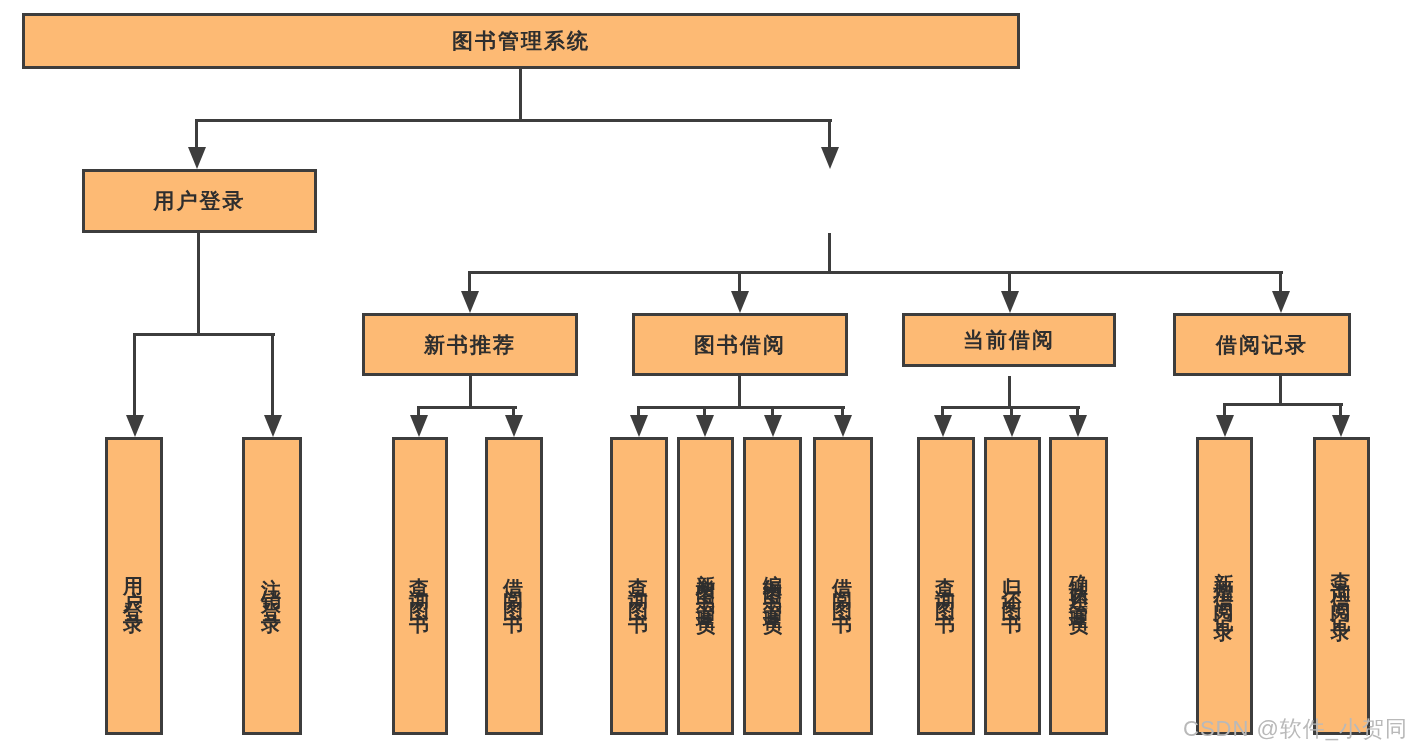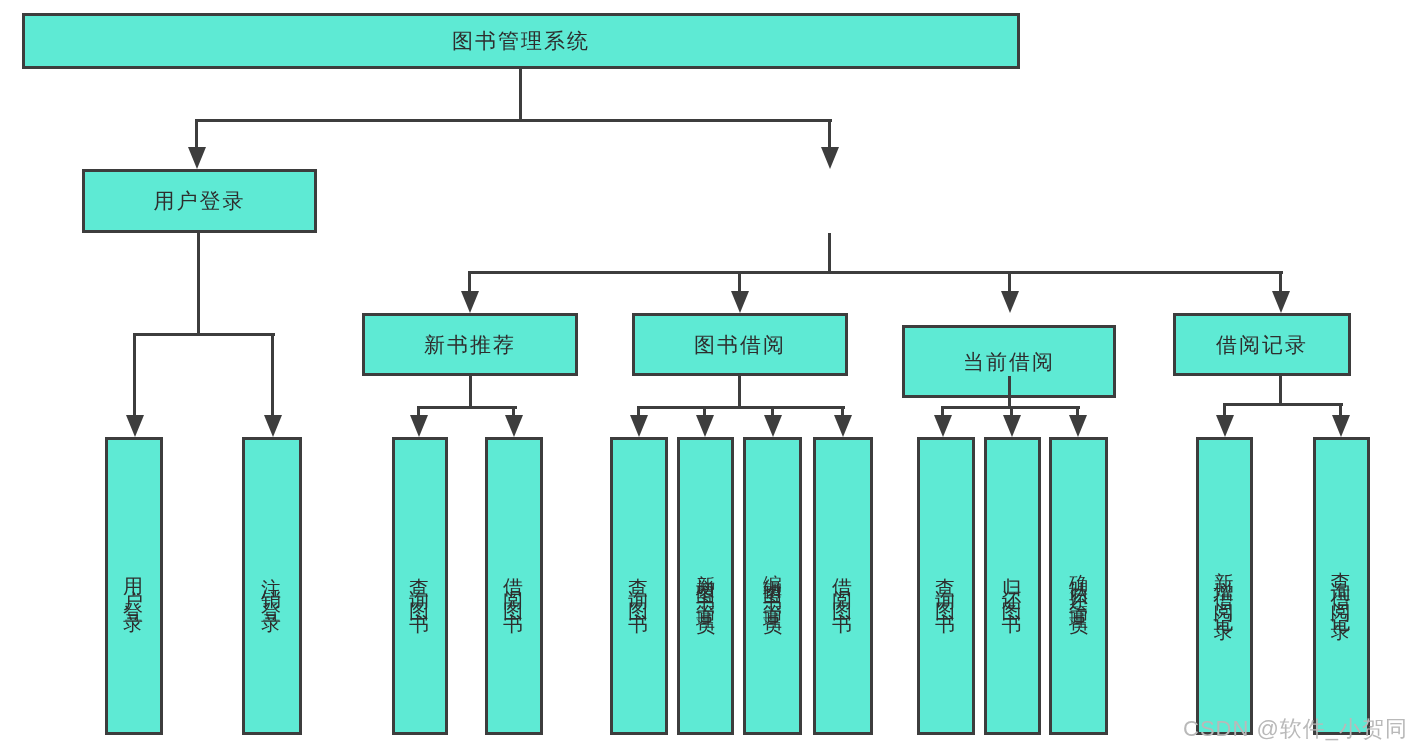--- a/index.html
+++ b/index.html
@@ -20,13 +20,14 @@
     position:absolute;
     box-sizing:border-box;
     border:3px solid var(--line);
-    background:#5eead4;
+    background:#fdba74;
     display:flex;align-items:center;justify-content:center;
     color:var(--text);
     font-size:21px;
     letter-spacing:2px;
     text-align:center;
     white-space:nowrap;
+    font-weight:bold;
   }
   .vbox{
     writing-mode:vertical-rl;

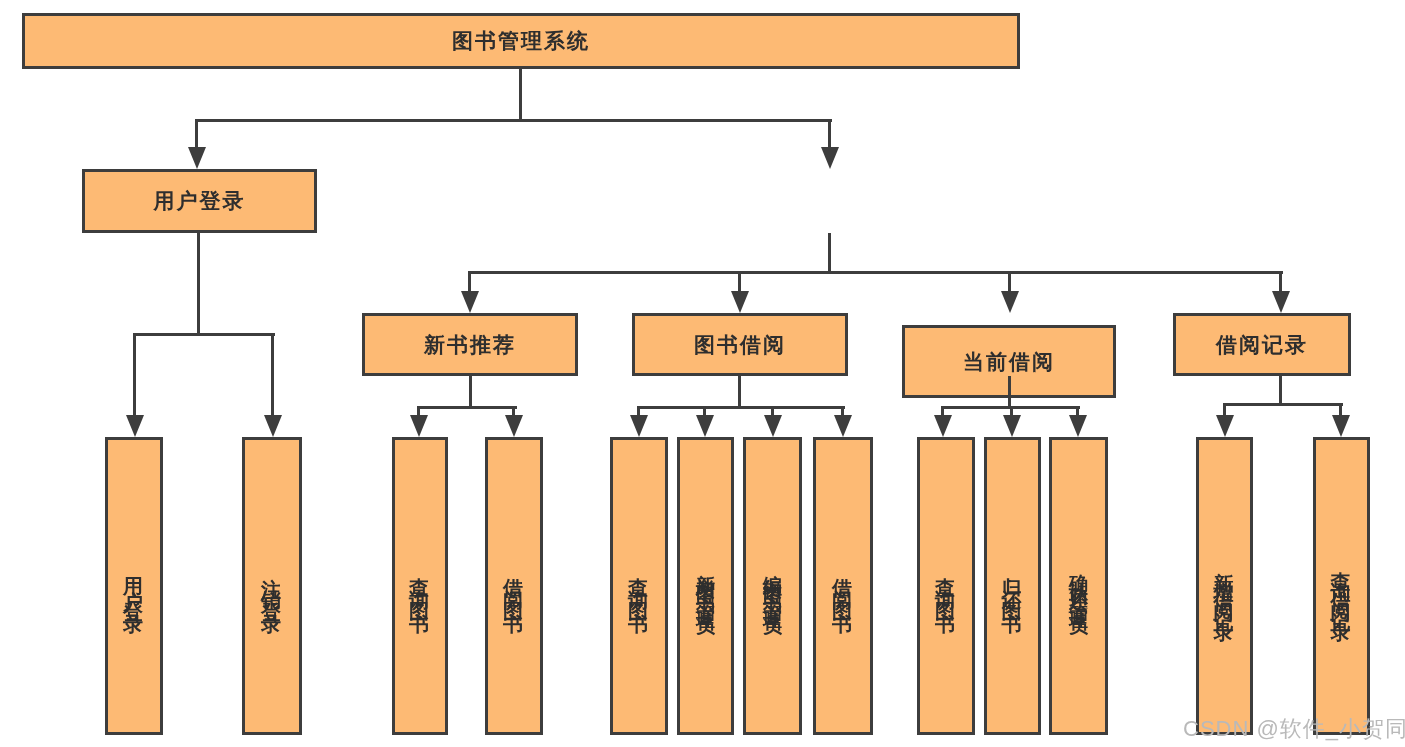--- a/index.html
+++ b/index.html
@@ -91,7 +91,7 @@
 
   <div class="box" style="left:632px;top:313px;width:216px;height:63px;">图书借阅</div>
   <div class="box" style="left:362px;top:313px;width:216px;height:63px;">新书推荐</div>
-  <div class="box" style="left:902px;top:325px;width:214px;height:73px;">当前借阅</div>
+  <div class="box" style="left:902px;top:313px;width:214px;height:54px;">当前借阅</div>
   <div class="box" style="left:1173px;top:313px;width:178px;height:63px;">借阅记录</div>
 
   <div class="vline" style="left:469px;top:376px;height:32px;"></div>

